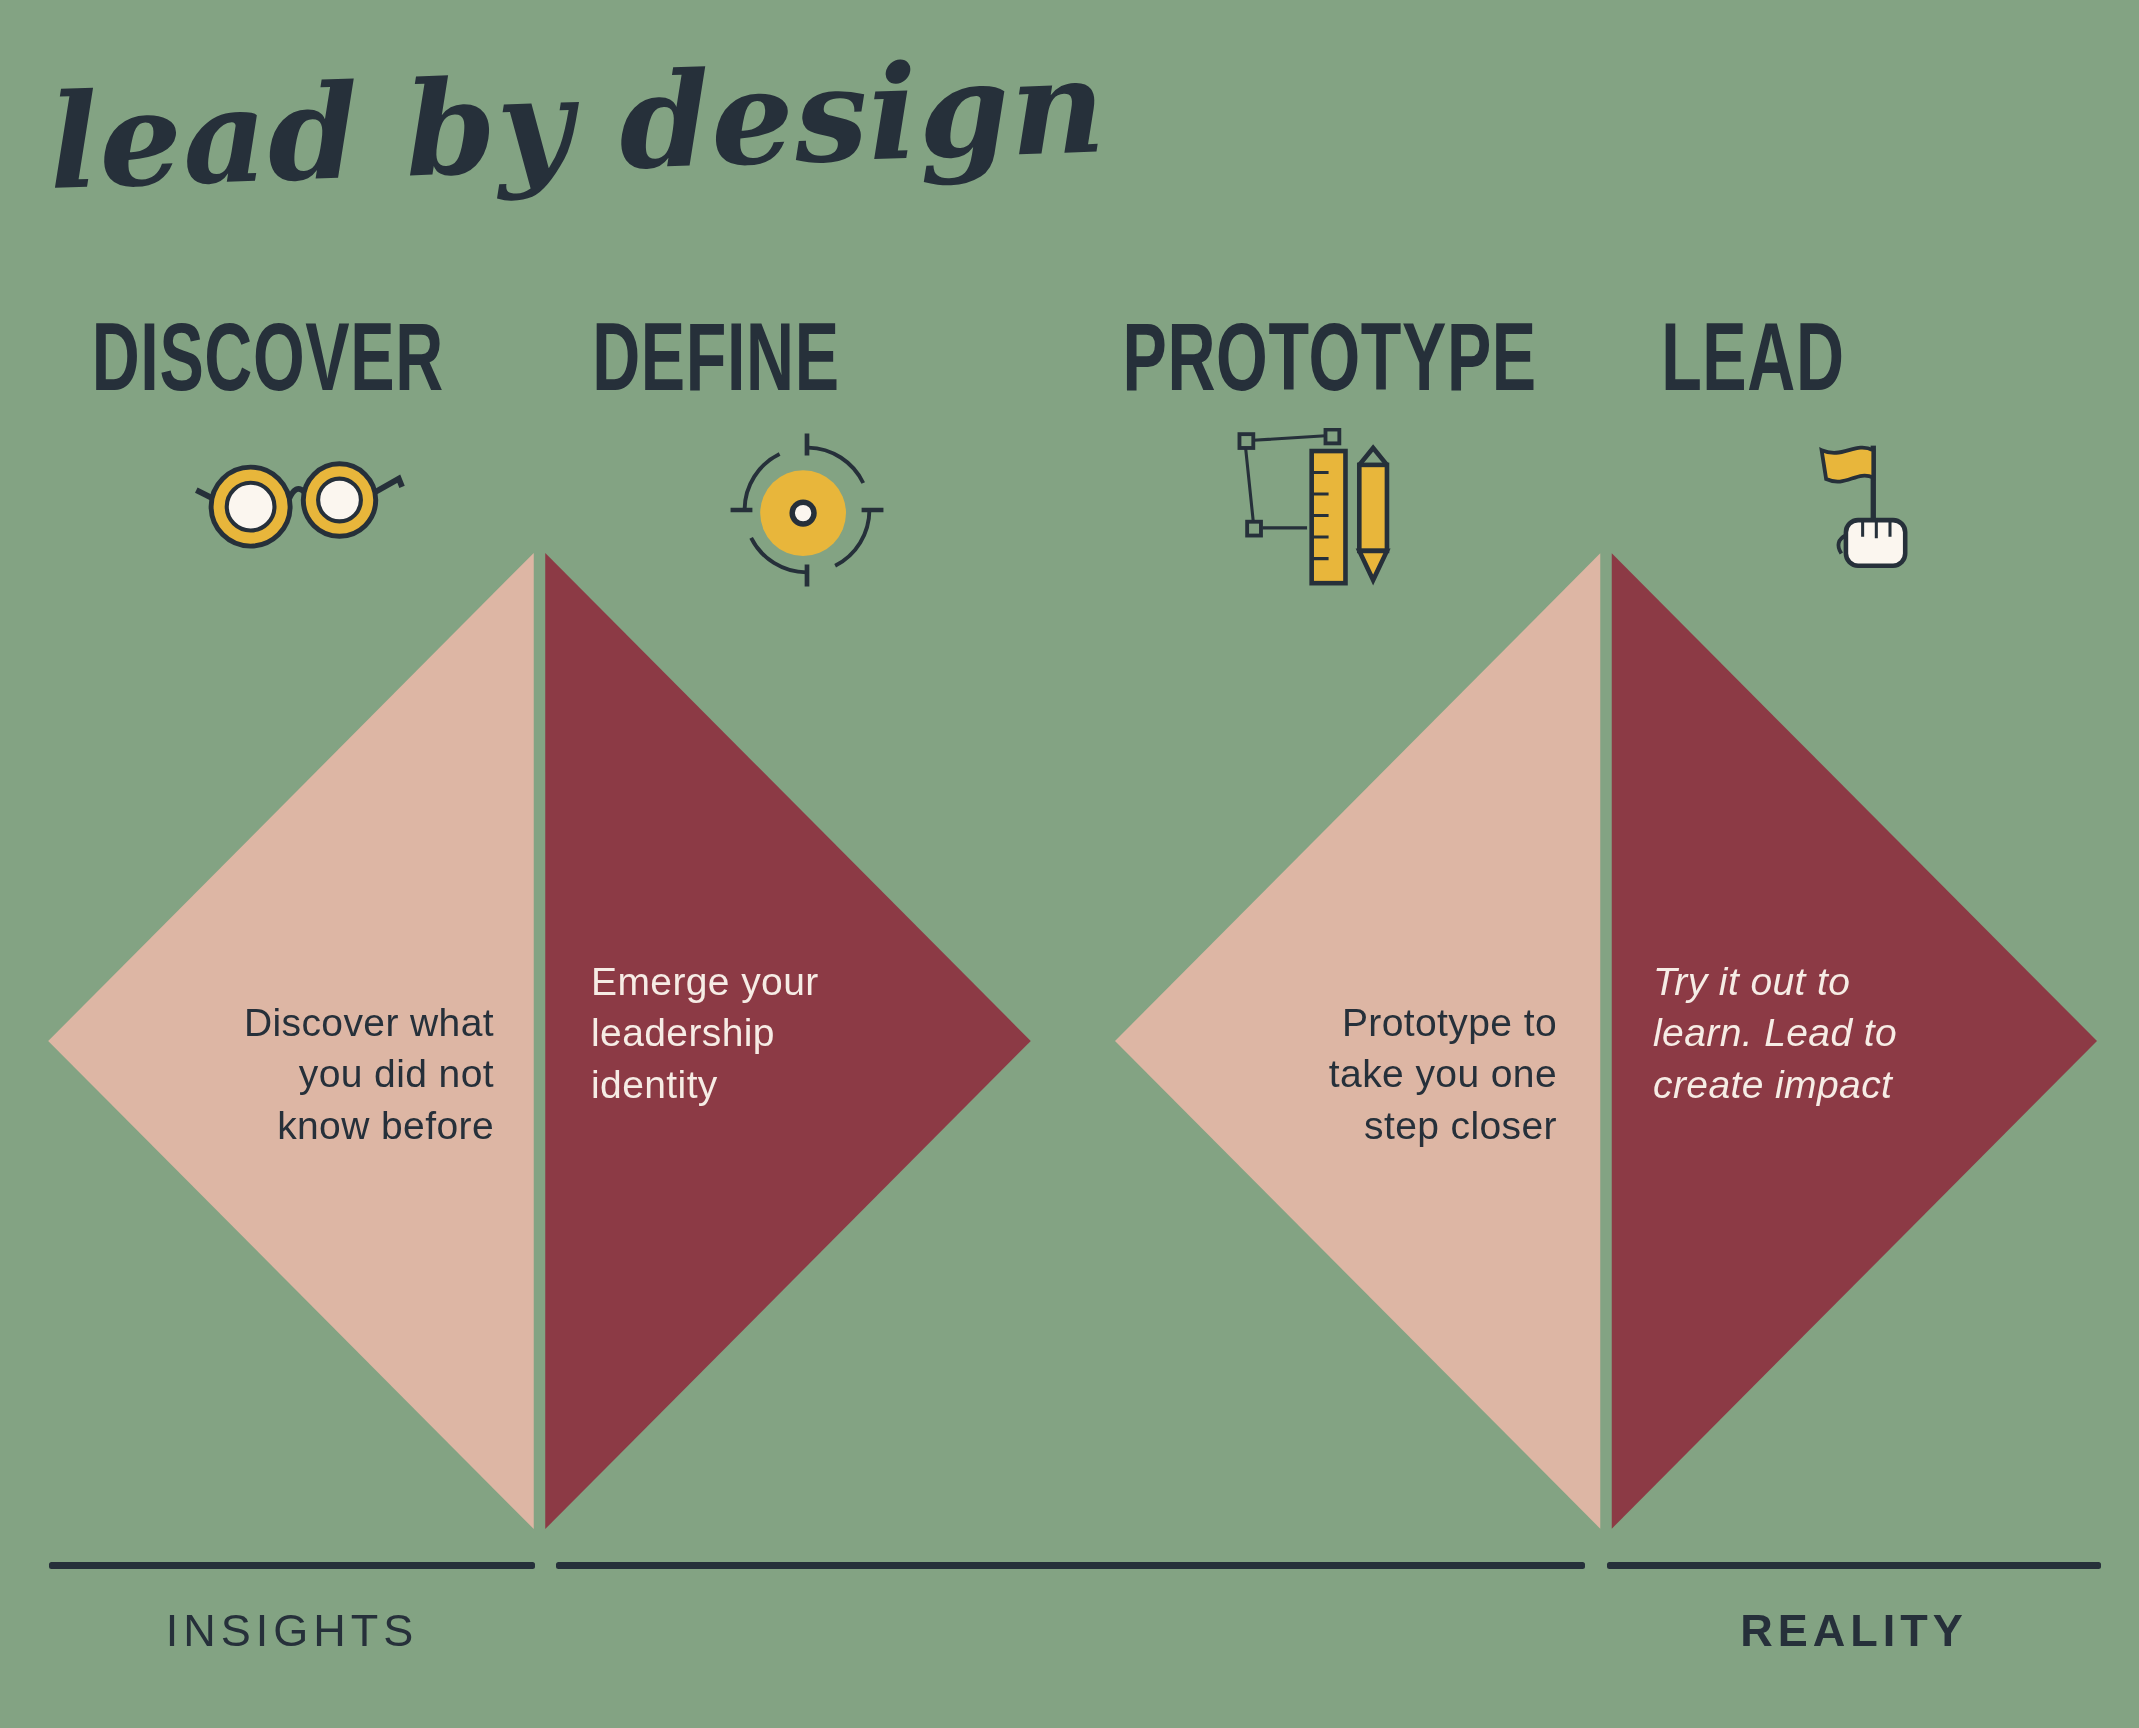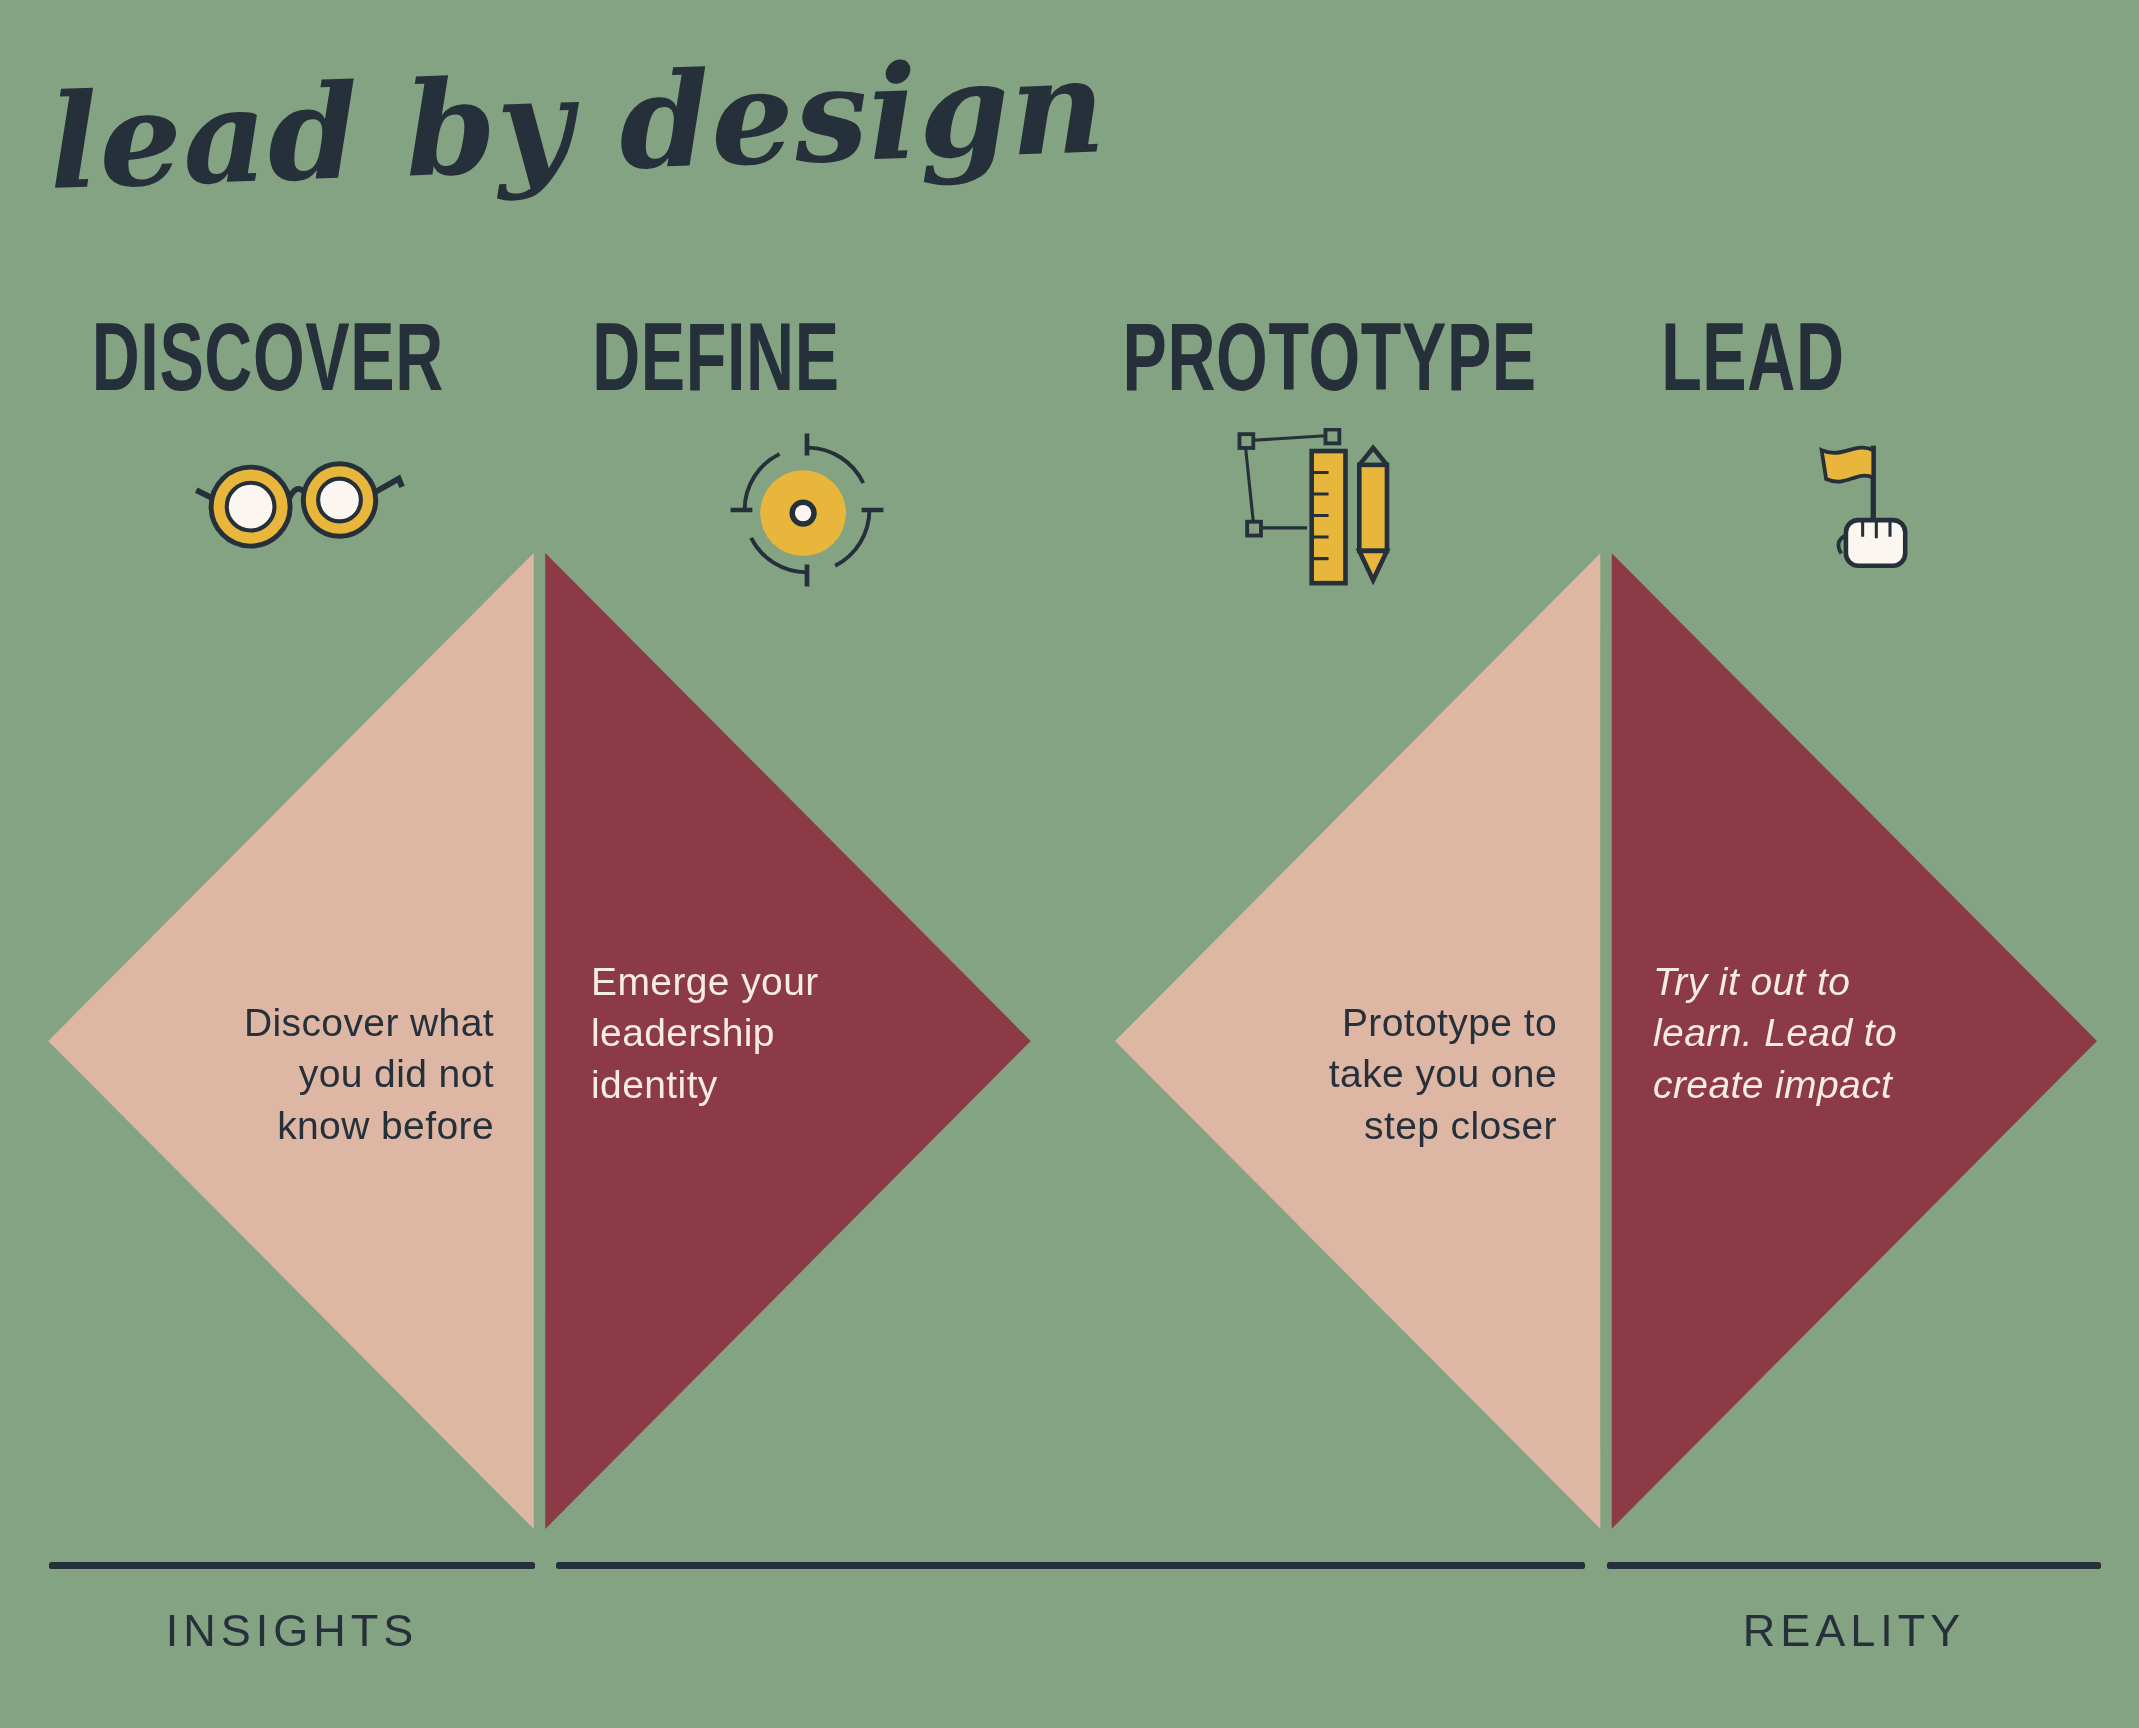--- a/index.html
+++ b/index.html
@@ -155,7 +155,7 @@
   <div class="tl-line" style="left:1607px; width:494px;"></div>
 
   <div class="tl-label" style="left:49px;   width:486px;">INSIGHTS</div>
-  <div class="tl-label" style="left:1607px; width:494px;">REALITY</div>
+  <div class="tl-label" style="left:1607px; width:494px;font-weight:bold;">REALITY</div>
 
 </div>
 

